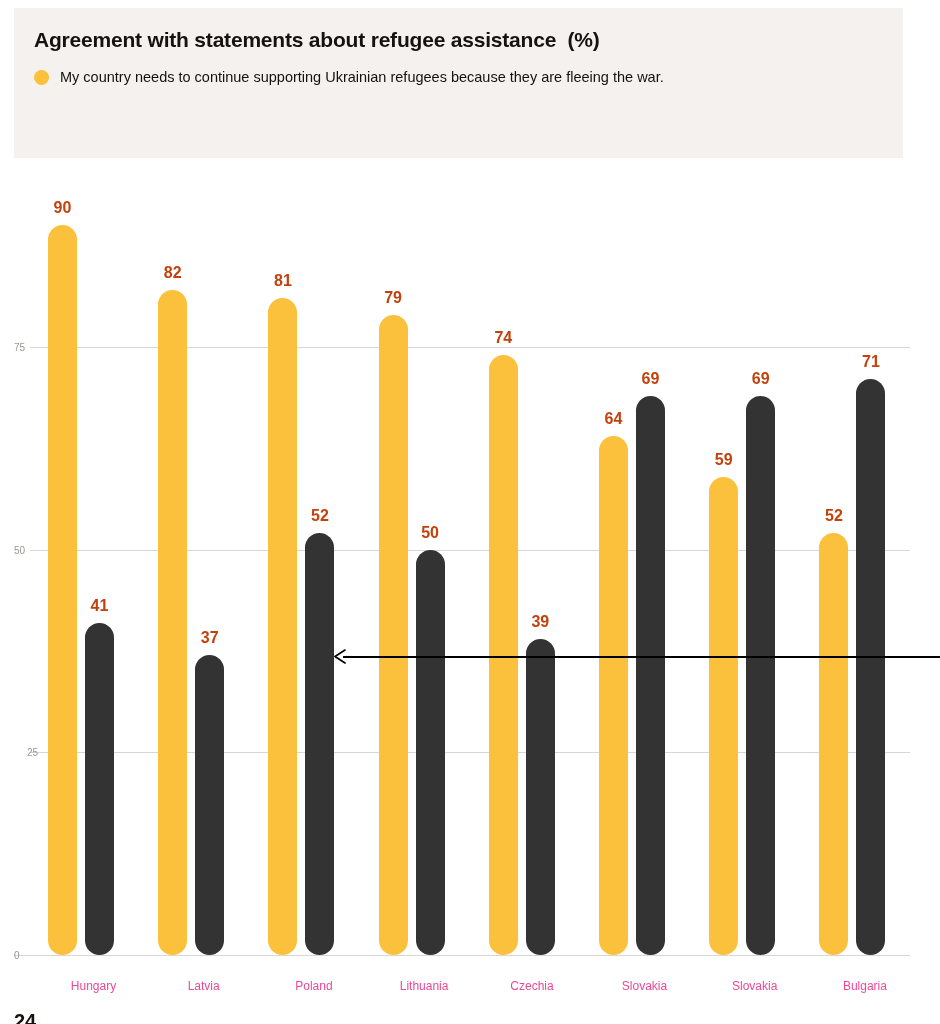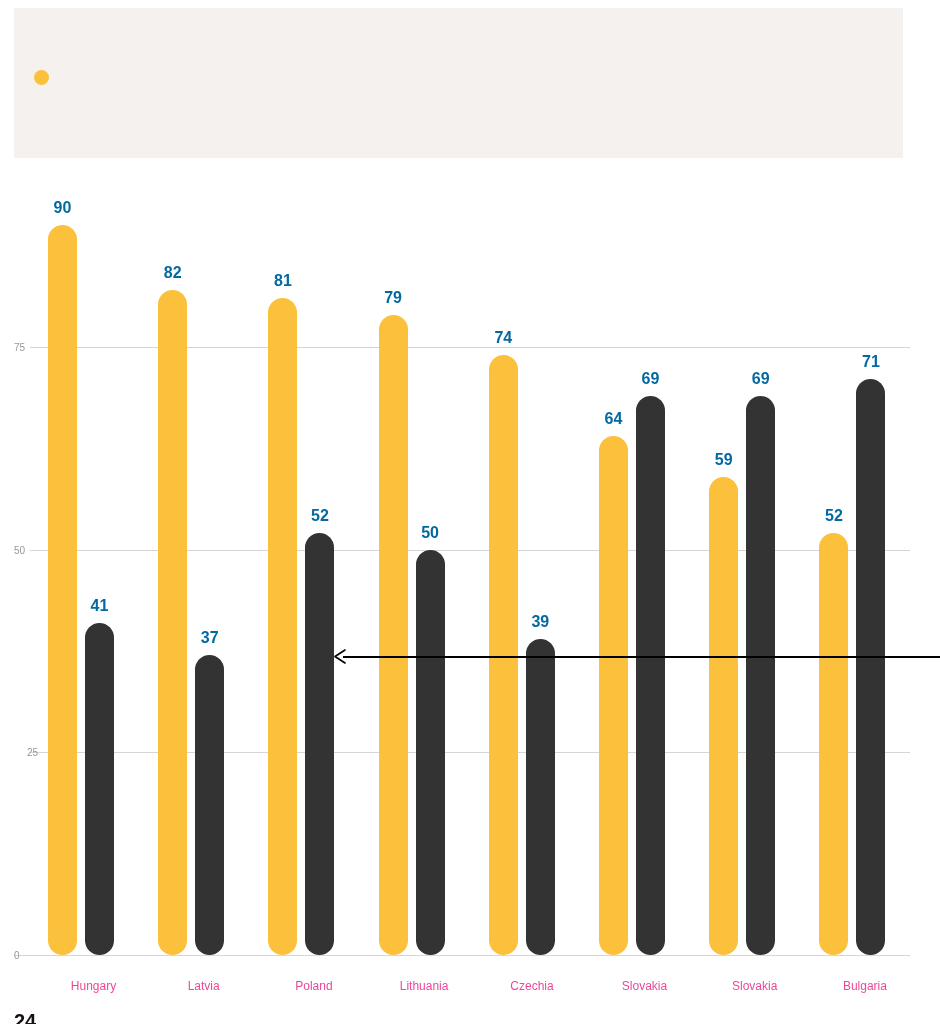--- a/index.html
+++ b/index.html
@@ -144,6 +144,7 @@
 <div id="root">
 
   <div class="header-panel">
+    <div class="chart-title">Agreement with statements about refugee assistance  (%)</div>
     <div class="legend" id="legend">
         <div class="legend-row">
           <span class="legend-dot yellow" style="background: rgb(251, 193, 60);"></span>

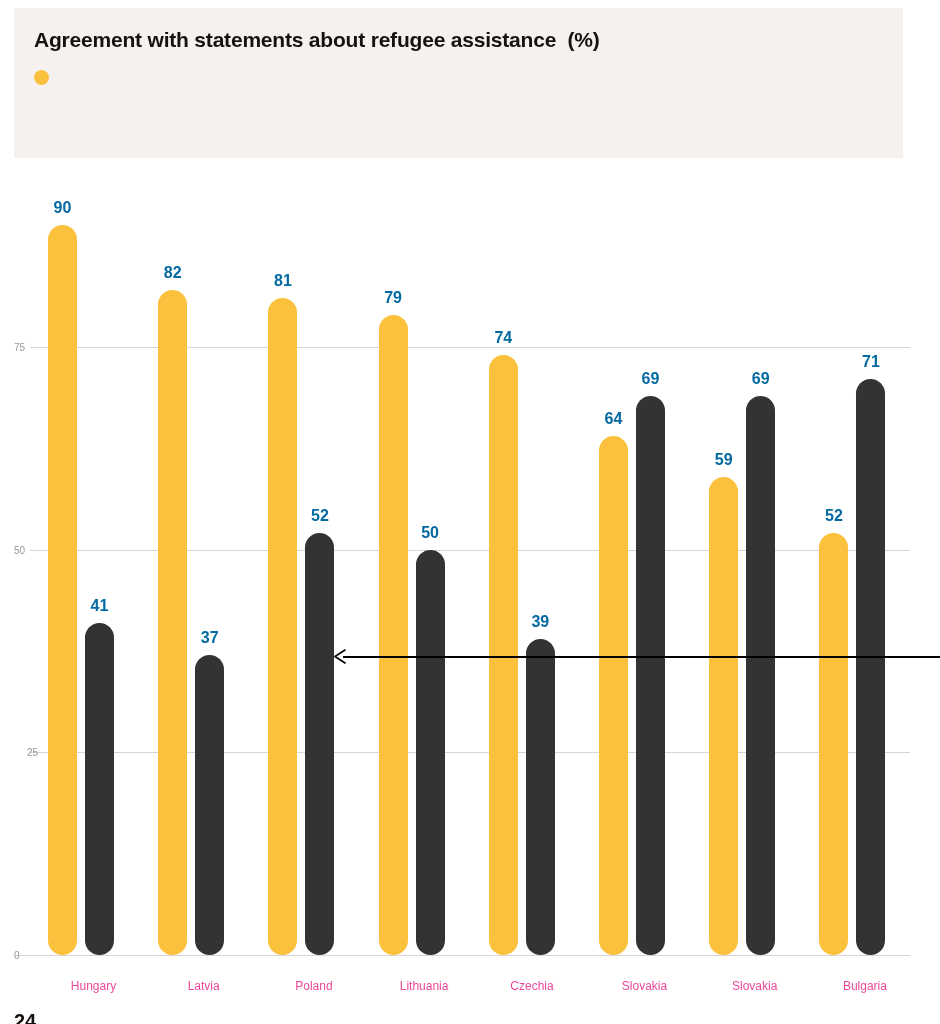--- a/index.html
+++ b/index.html
@@ -148,6 +148,7 @@
     <div class="legend" id="legend">
         <div class="legend-row">
           <span class="legend-dot yellow" style="background: rgb(251, 193, 60);"></span>
+          <span class="legend-text">My country needs to continue supporting Ukrainian refugees because they are fleeing the war.</span>
         </div>
       </div>
   </div>

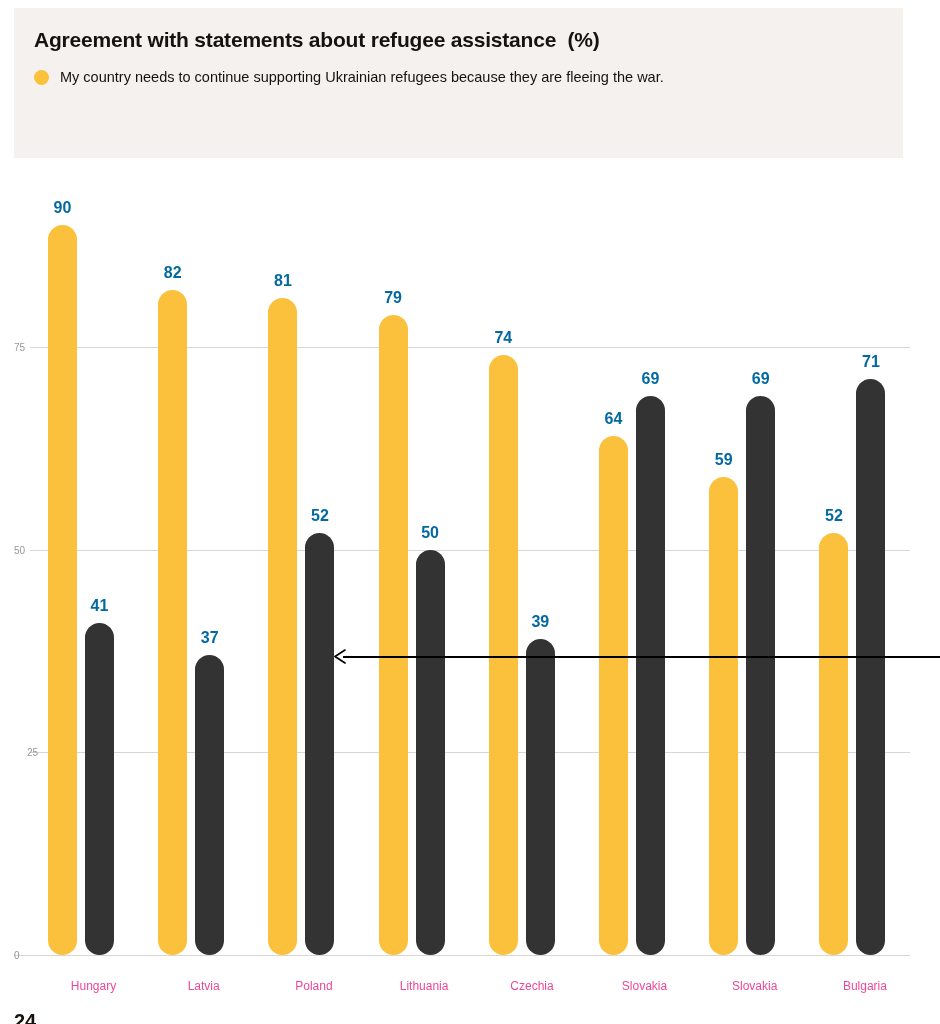--- a/index.html
+++ b/index.html
@@ -93,7 +93,7 @@
     text-align: center;
     font-size: 16px;
     font-weight: bold;
-    color: #0369a1;
+    color: #c2410c;
   }
 
   .cat-label {

